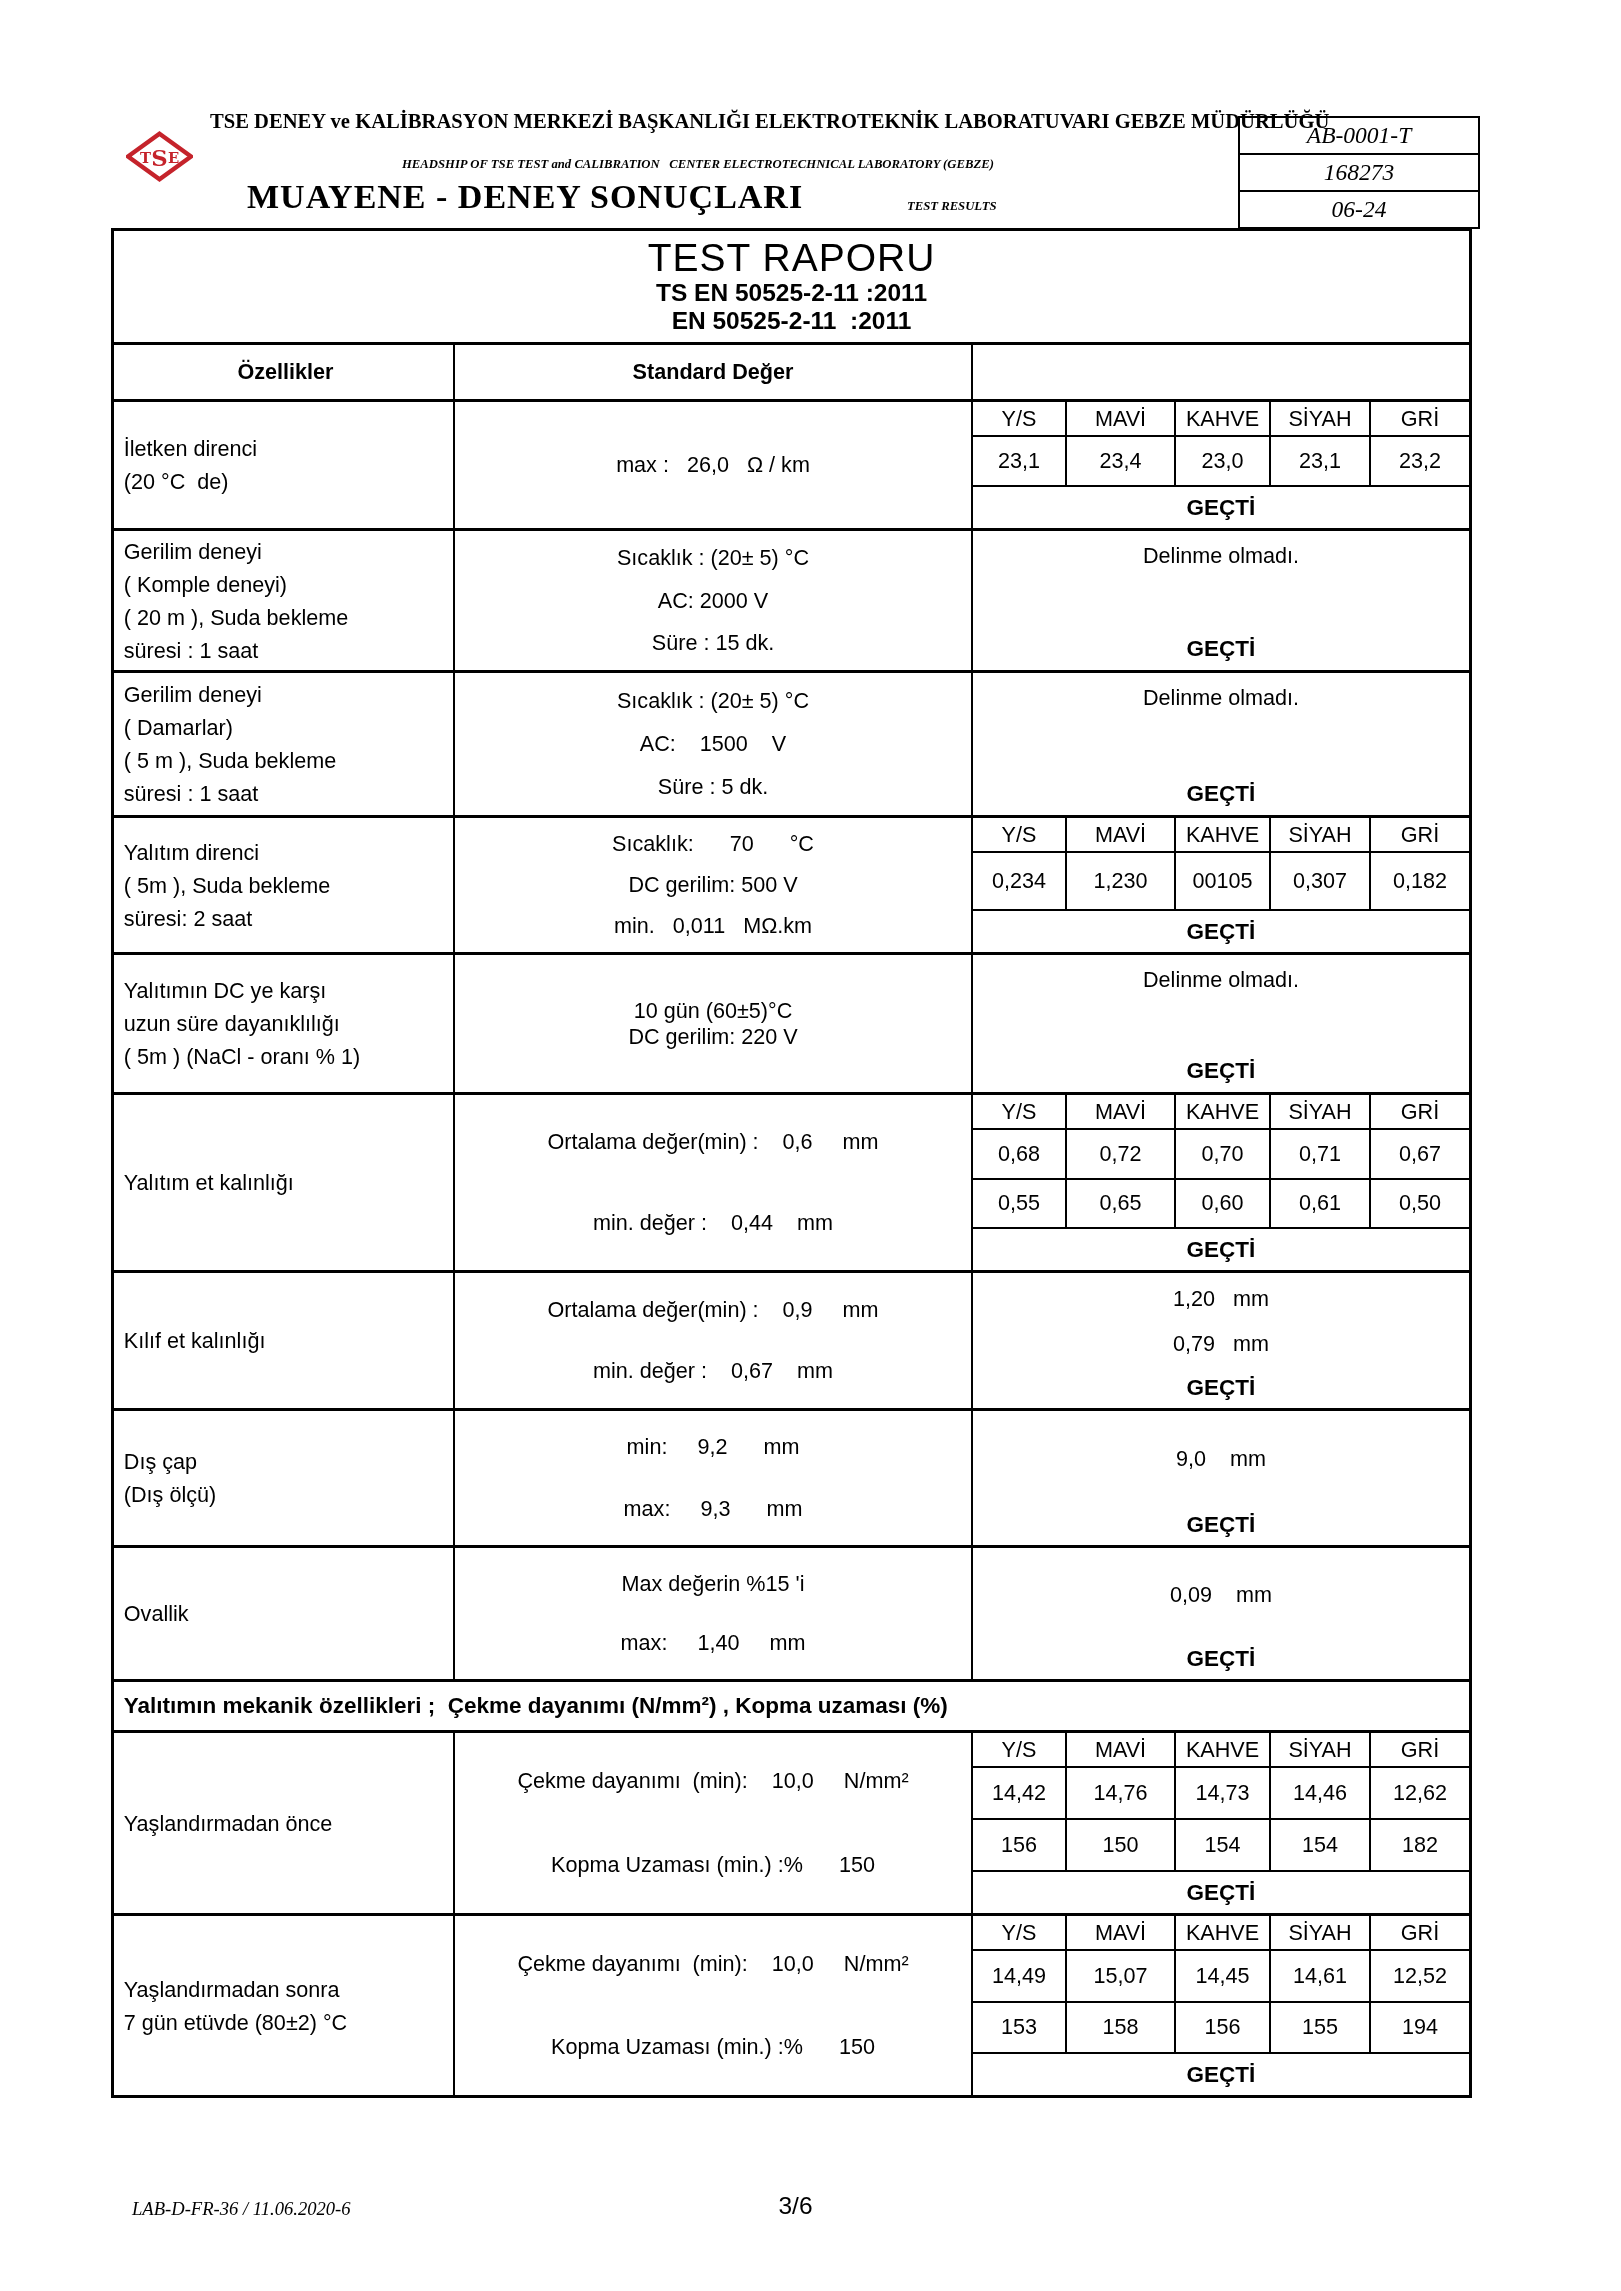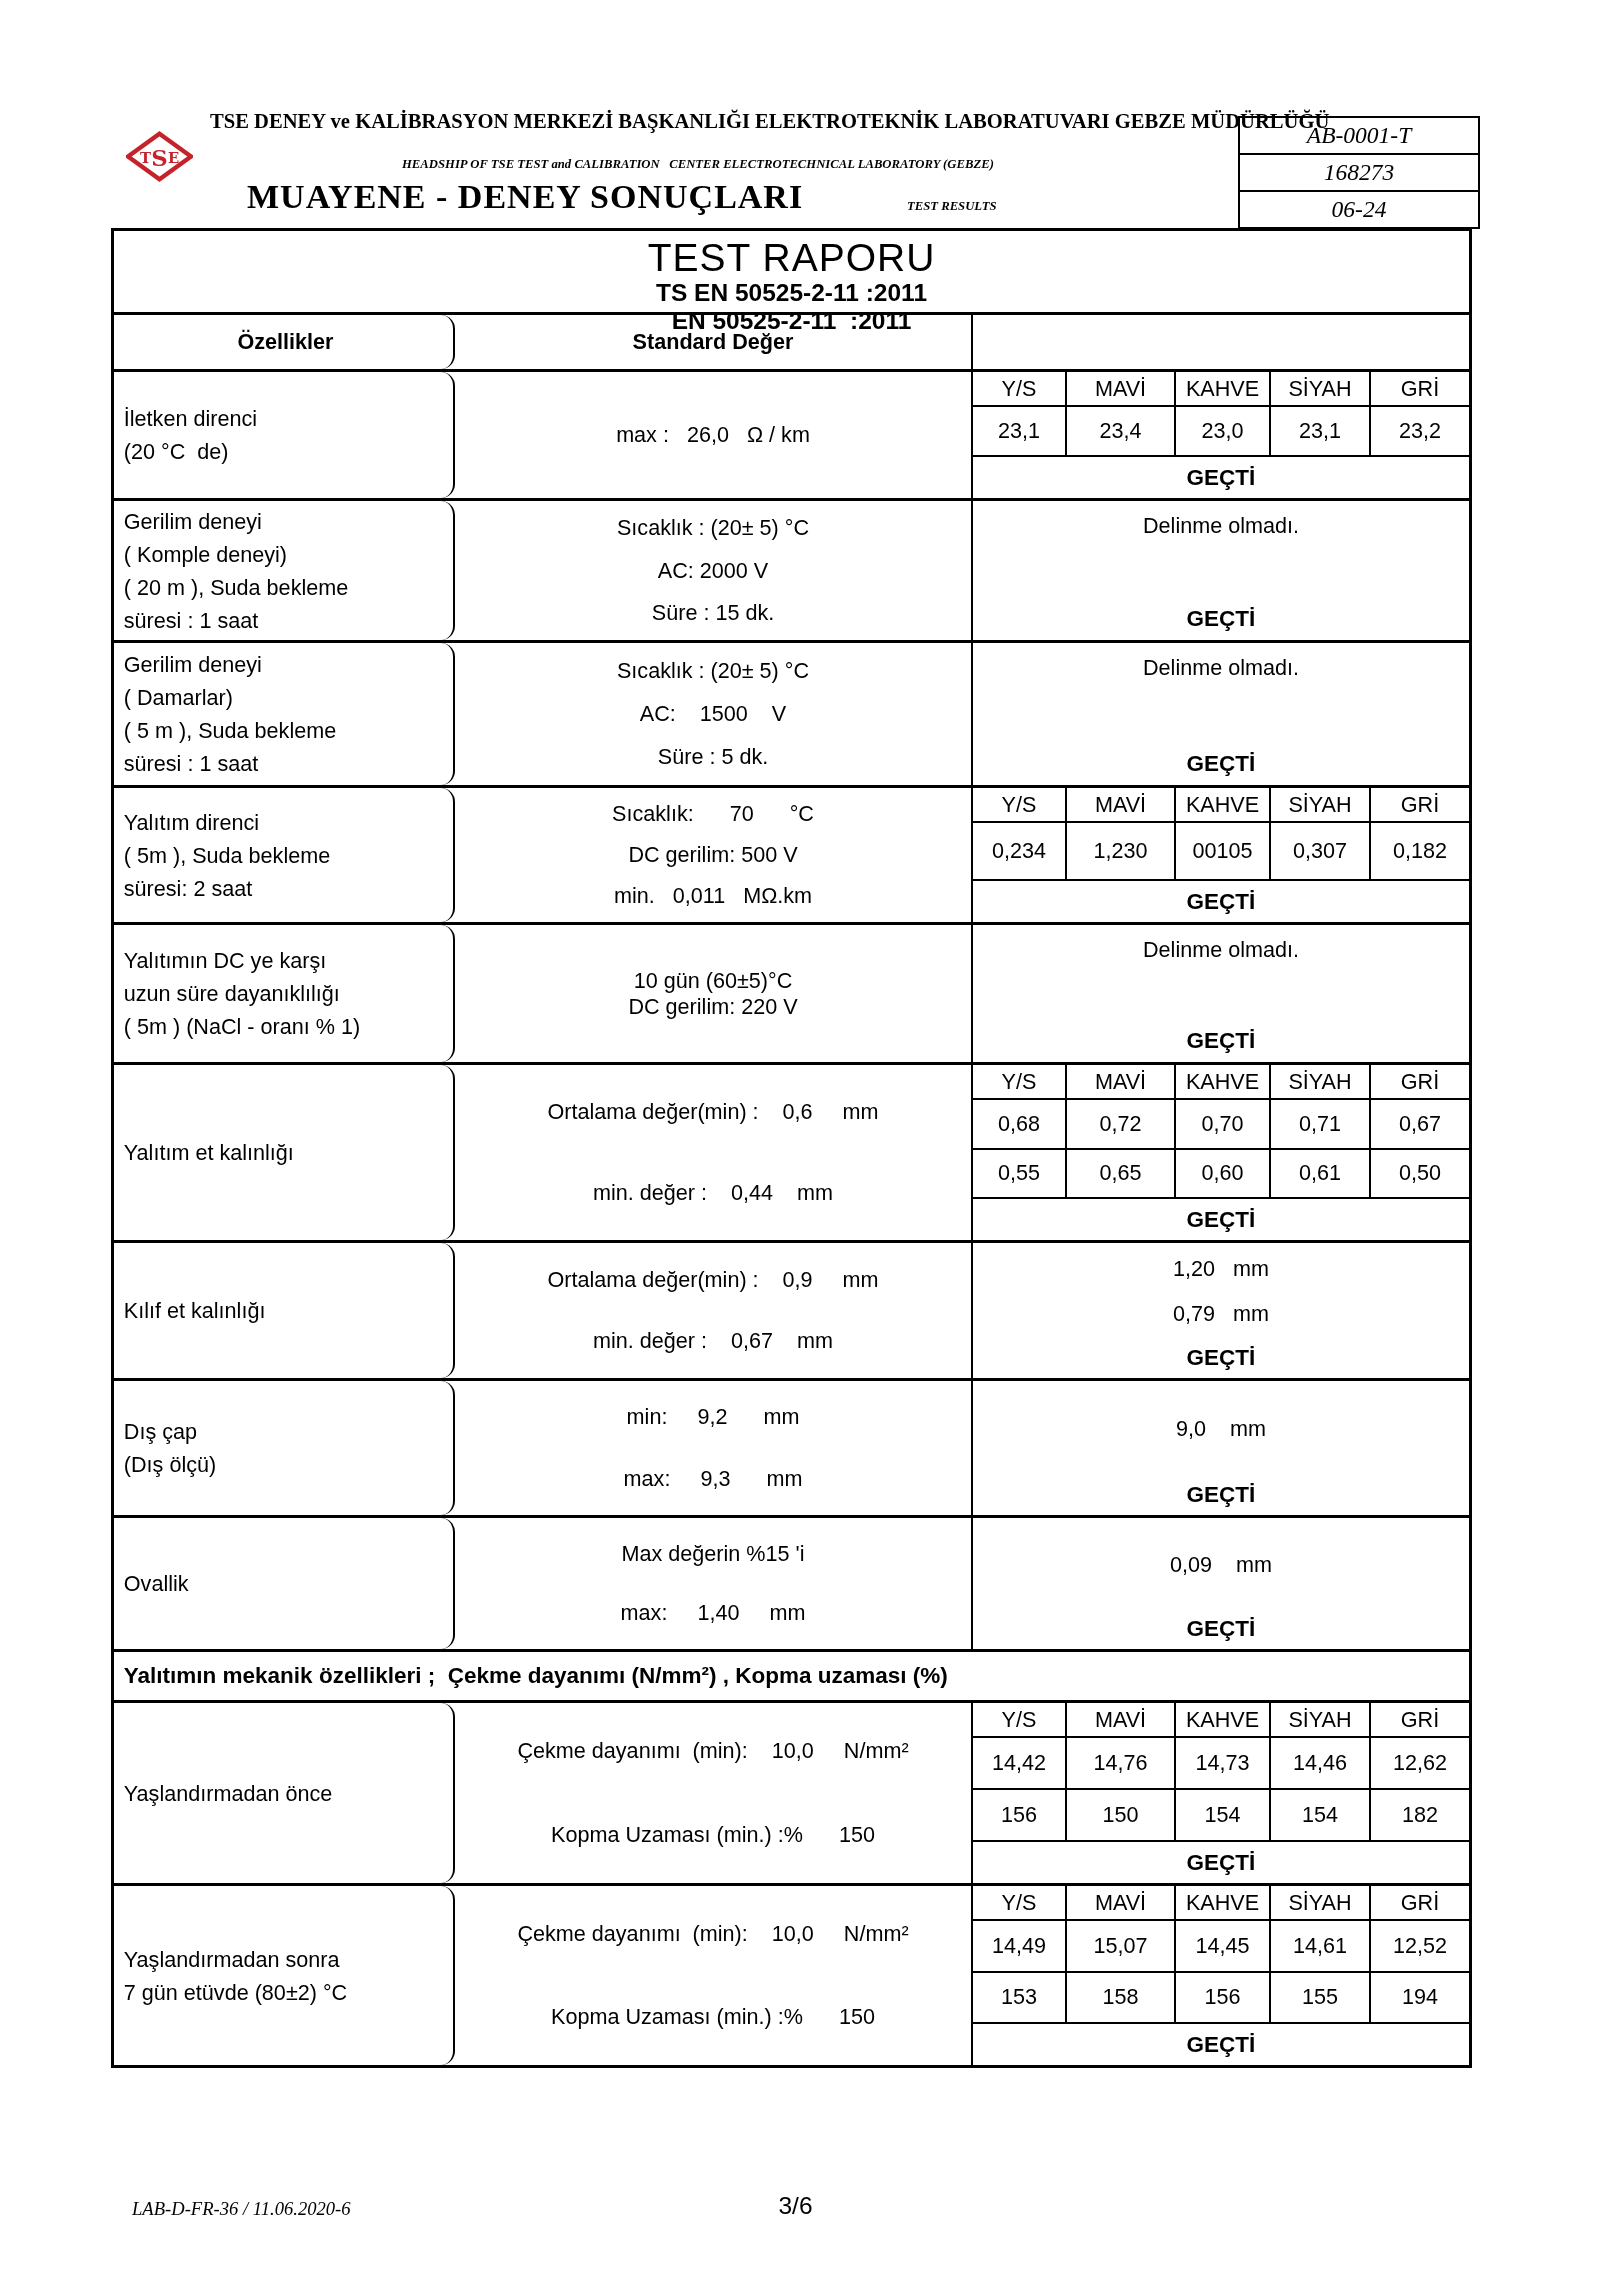--- a/index.html
+++ b/index.html
@@ -28,7 +28,7 @@
   .table{position:absolute;left:111px;top:228px;width:1361px;border:3.9px solid #000;background:#fff;}
   .trow{border-top:3.9px solid #000;display:flex;width:100%;}
   .first{border-top:none;}
-  .titleblock{height:81px;flex-direction:column;align-items:center;justify-content:flex-start;padding-top:4.9px;}
+  .titleblock{height:111px;flex-direction:column;align-items:center;justify-content:flex-start;padding-top:4.9px;}
   .rtitle{font-size:39px;letter-spacing:1px;line-height:43px;}
   .rstd{font-size:24.5px;font-weight:bold;line-height:28px;white-space:pre;}
   .hcols{height:57px;}

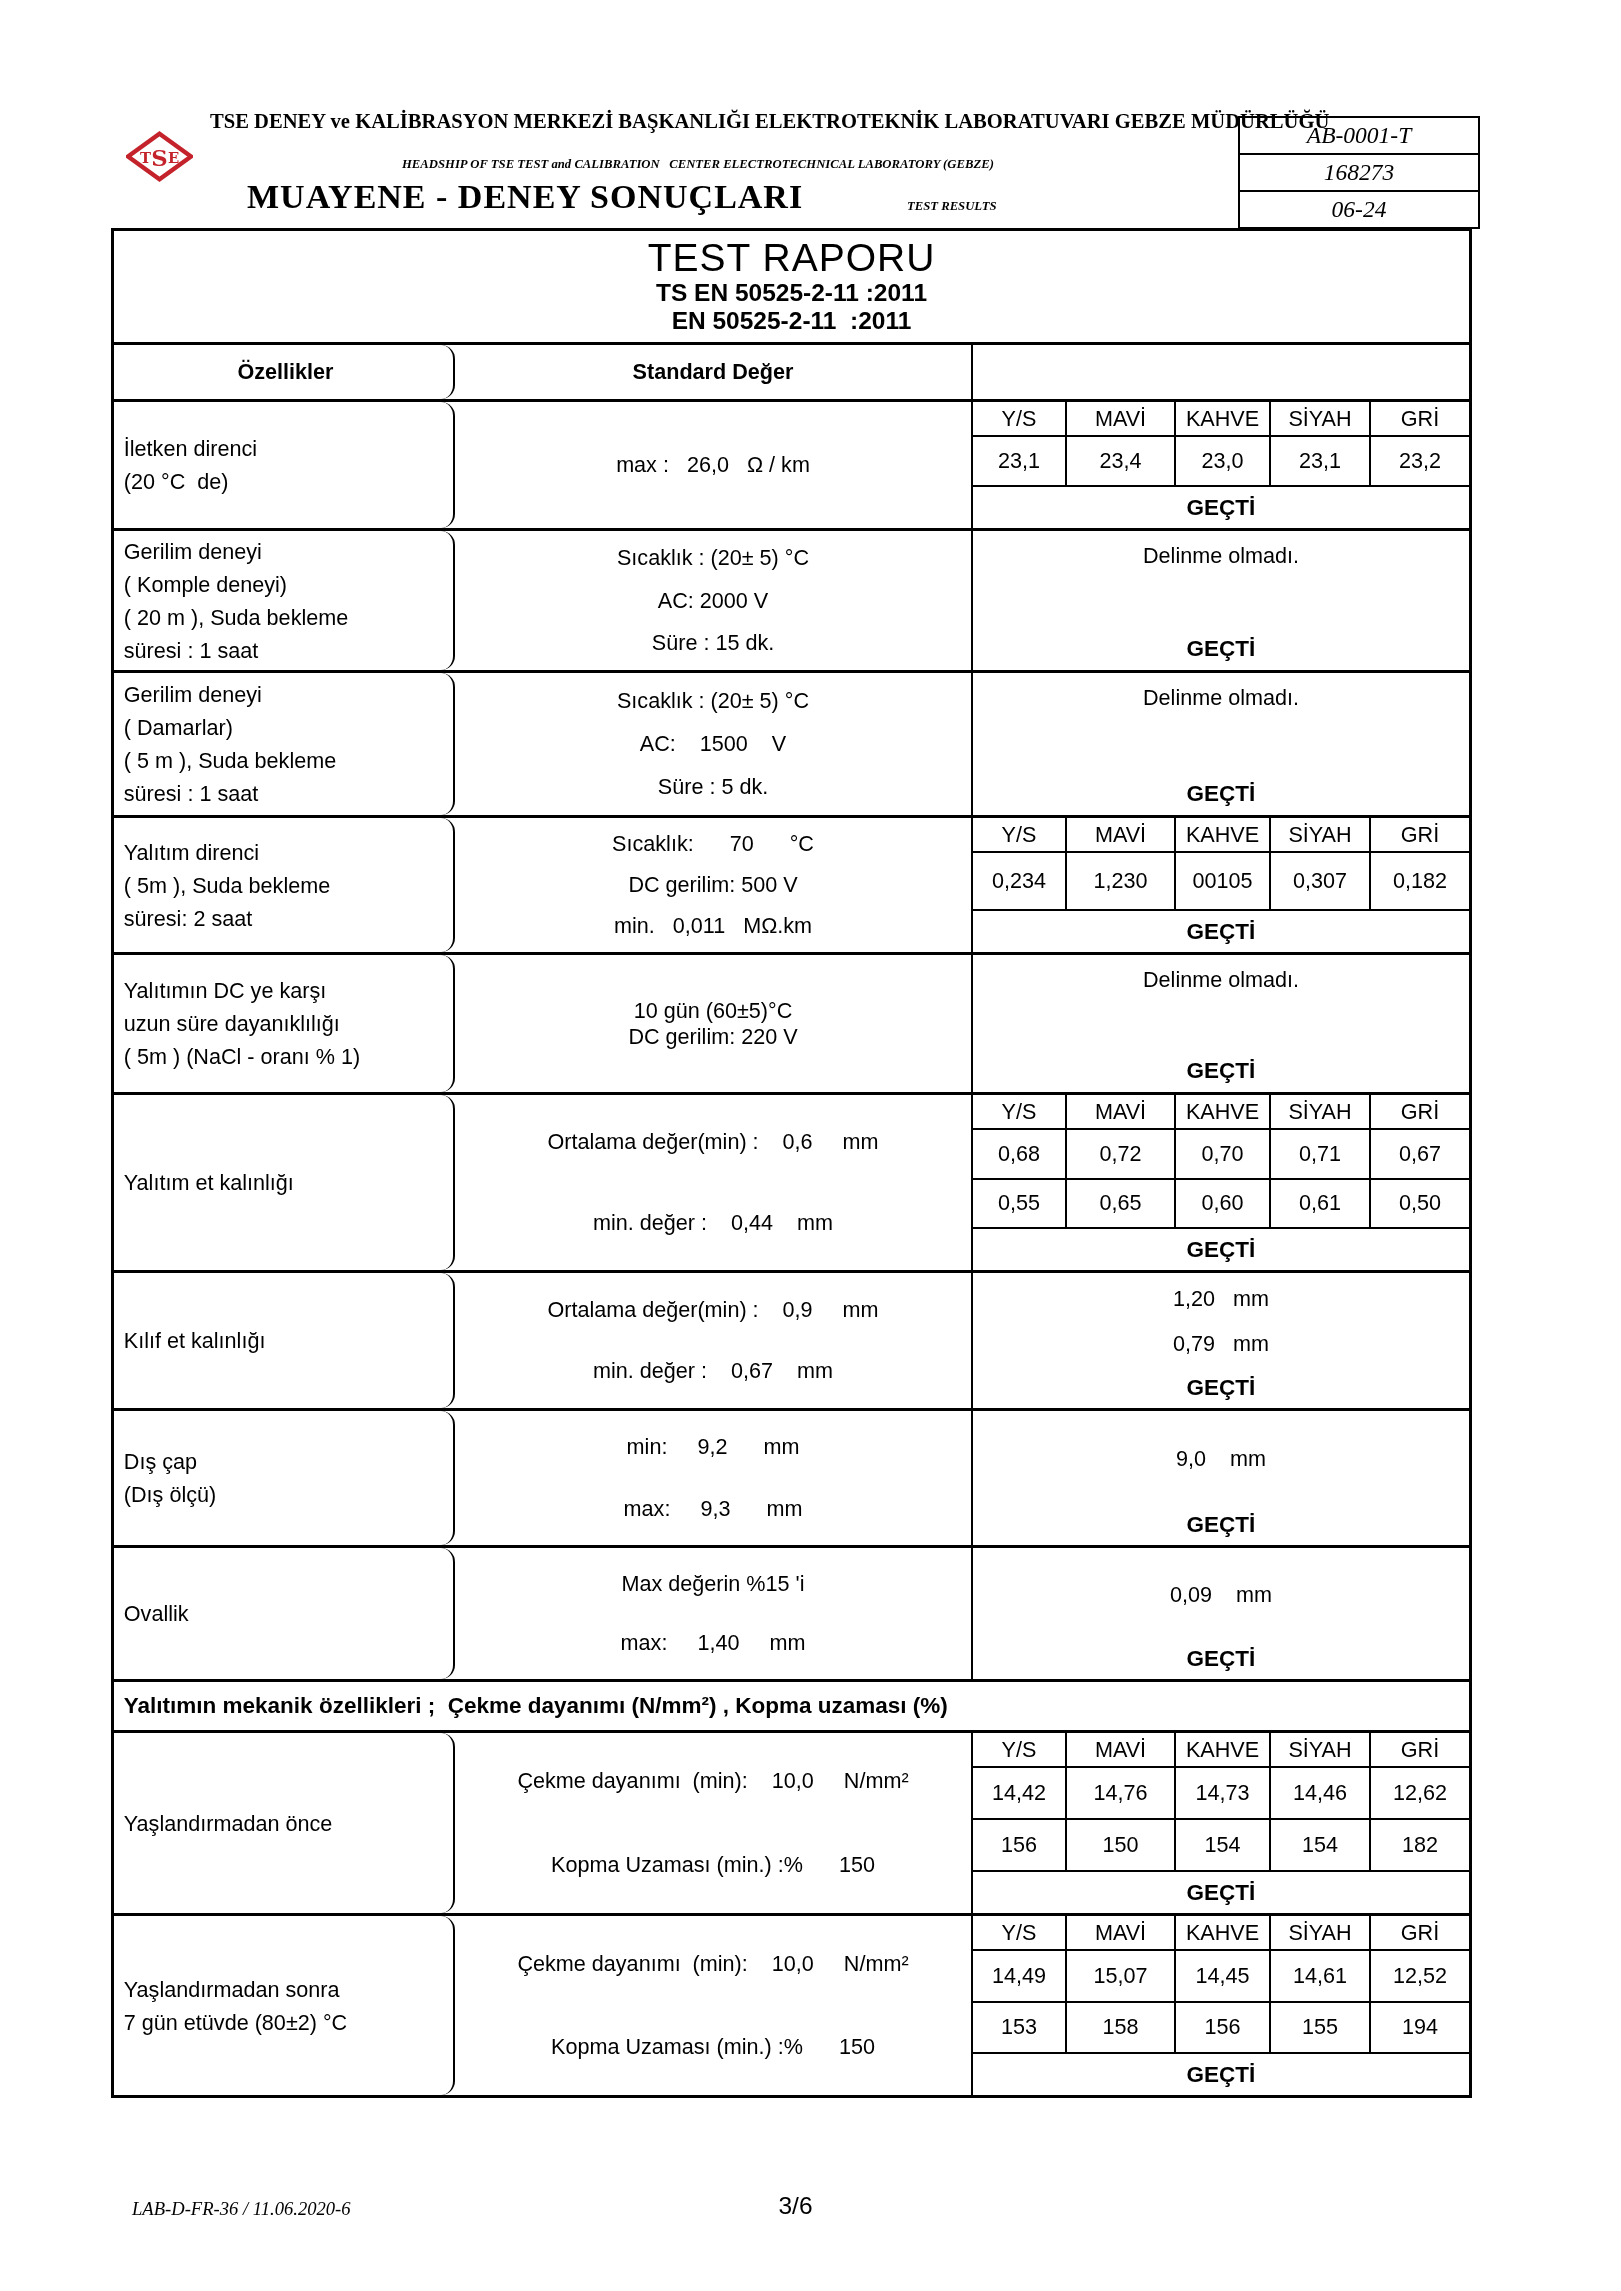--- a/index.html
+++ b/index.html
@@ -34,7 +34,7 @@
   .hcols{height:57px;}
   .hc{display:flex;align-items:center;justify-content:center;font-weight:bold;font-size:24.5px;}
   .c1{width:341px;border-right:2.9px solid #000;display:flex;flex-direction:column;
-      justify-content:center;padding:3.9px 5.9px 3.9px 9.8px;font-size:21.6px;border-radius:14px;}
+      justify-content:center;padding:3.9px 5.9px 3.9px 9.8px;font-size:21.6px;}
   .c2{width:518px;border-right:2.9px solid #000;display:flex;flex-direction:column;
       justify-content:space-around;align-items:center;padding:5.9px 0;font-size:21.6px;}
   .c3{flex:1;display:flex;flex-direction:column;}

